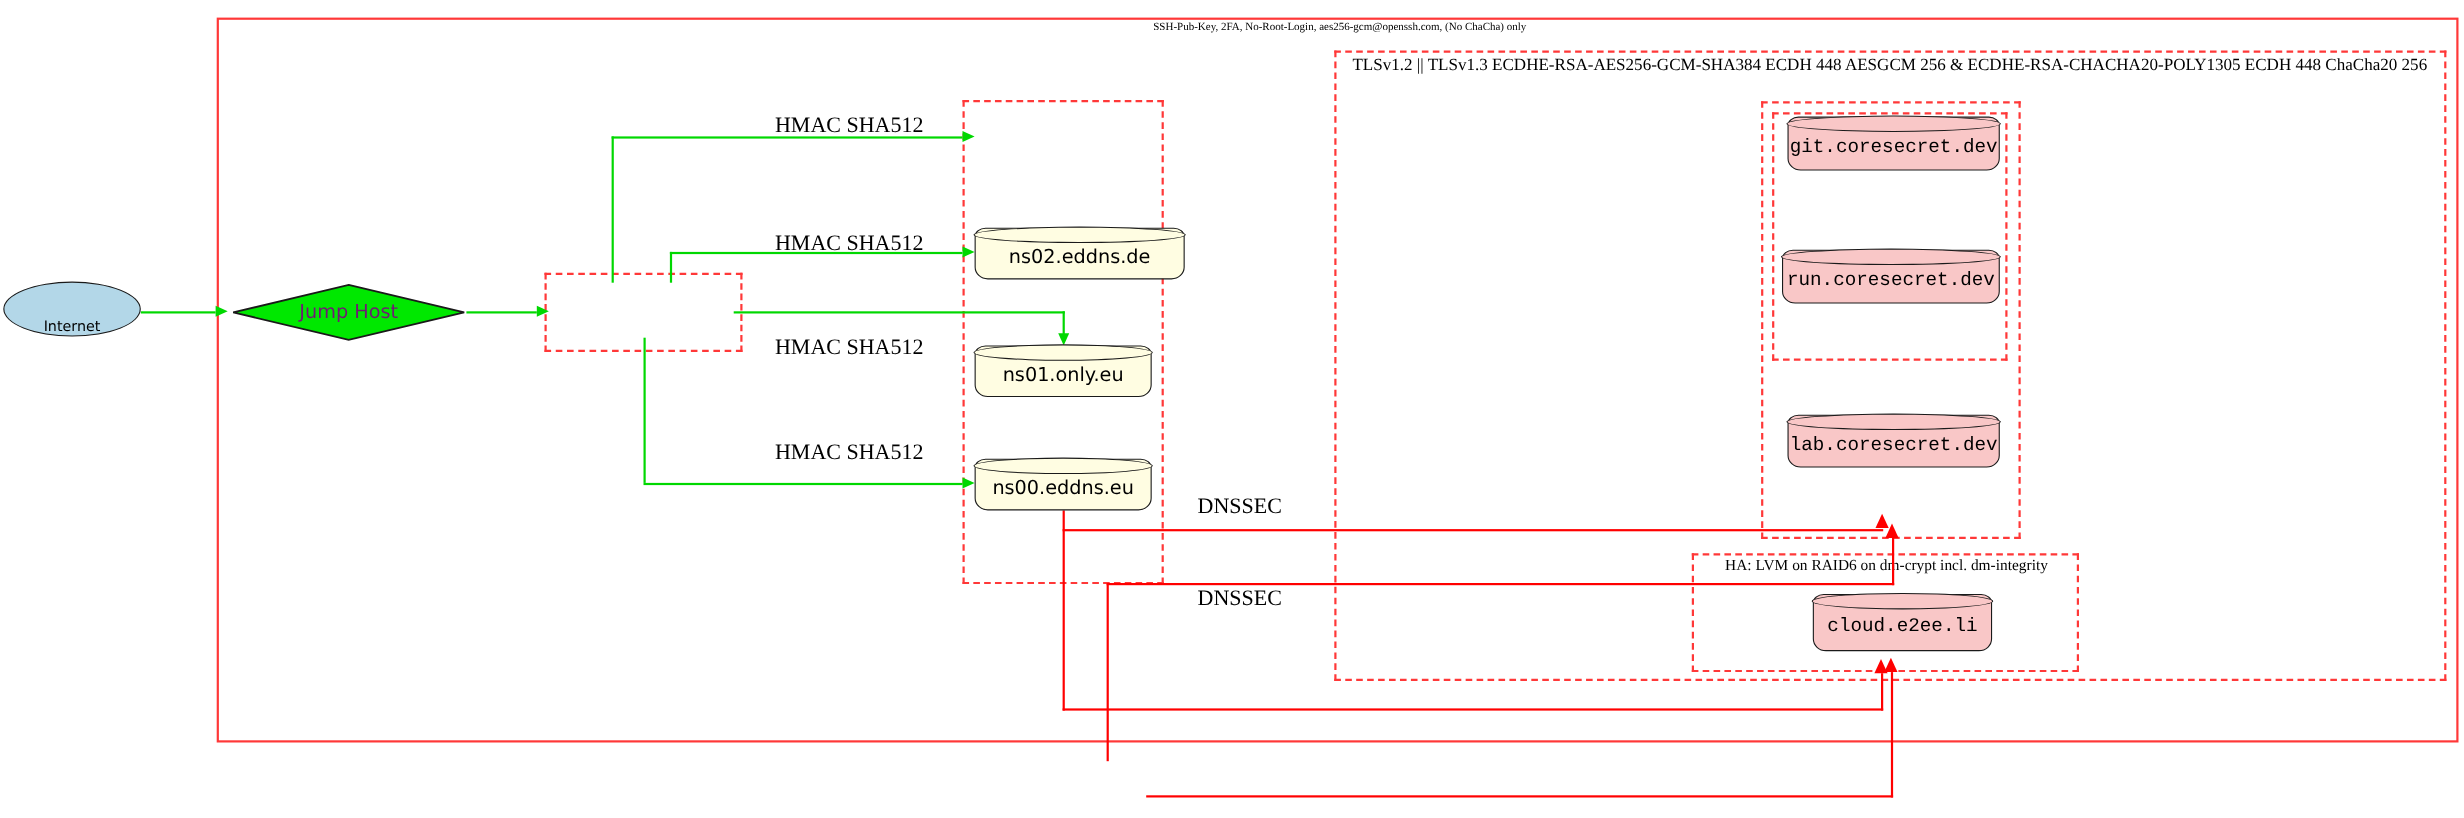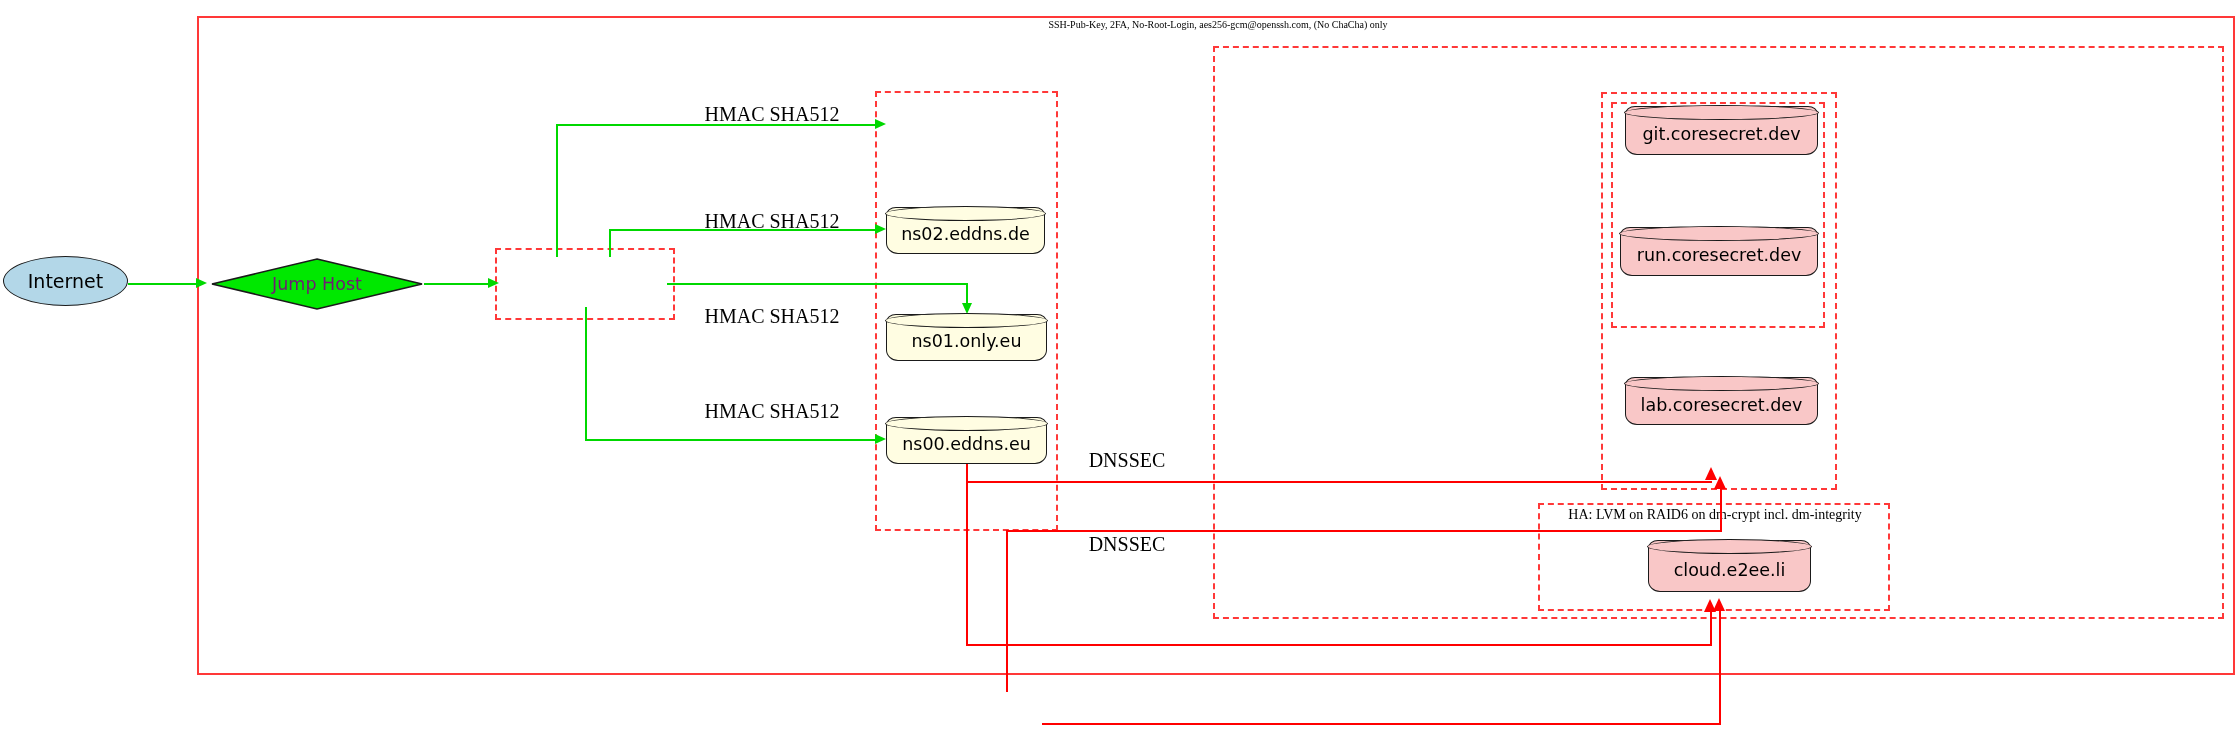--- a/index.html
+++ b/index.html
@@ -71,6 +71,7 @@
   <div class="cbox dashed" style="left:1538px;top:503px;width:352px;height:108px"></div>
 
   <div class="clabel" style="left:1218px;top:19px;font-size:10px">SSH-Pub-Key, 2FA, No-Root-Login, aes256-gcm@openssh.com, (No ChaCha) only</div>
+  <div class="clabel" style="left:1718px;top:51px;font-size:15.5px">TLSv1.2 || TLSv1.3 ECDHE-RSA-AES256-GCM-SHA384 ECDH 448 AESGCM 256 &amp; ECDHE-RSA-CHACHA20-POLY1305 ECDH 448 ChaCha20 256</div>
   <div class="clabel" style="left:1715px;top:507px;font-size:14px">HA: LVM on RAID6 on dm-crypt incl. dm-integrity</div>
 
   <div class="hl green" style="left:128px;top:283px;width:68px"></div>

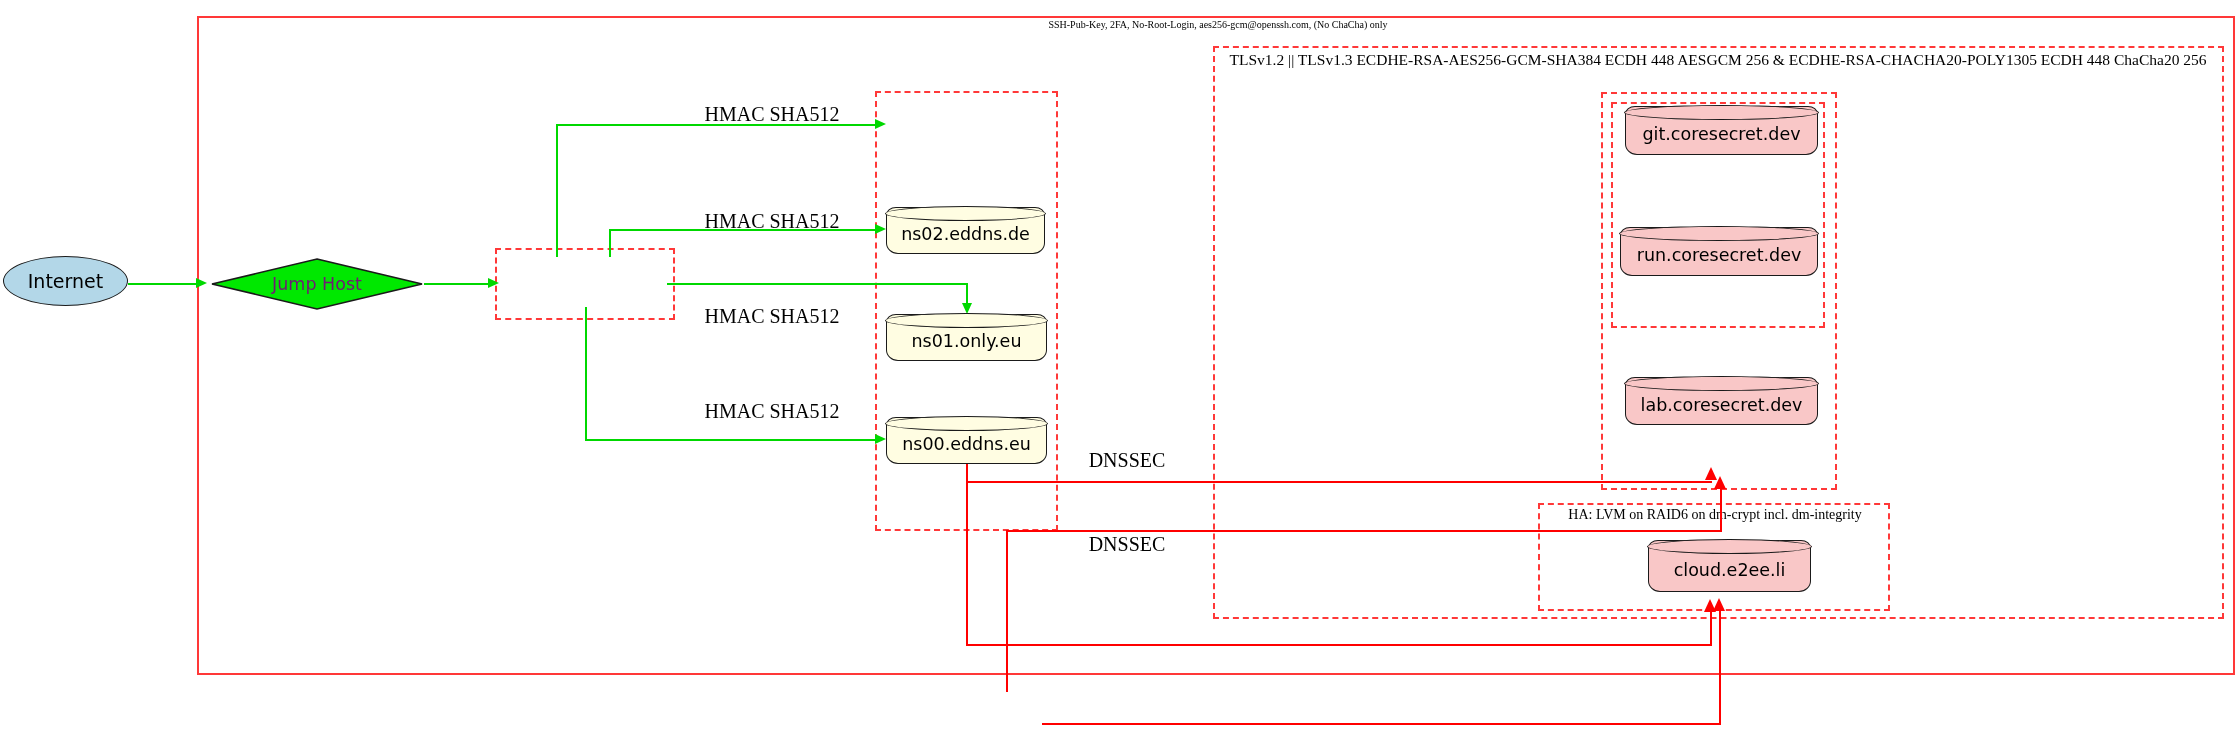--- a/index.html
+++ b/index.html
@@ -50,7 +50,7 @@
   .cyl > span { position:relative; padding-top:7px; }
   .cyl.yellow { background:var(--fill-lightyellow); }
   .cyl.lav    { background:var(--fill-lavender); }
-  .cyl.pink   { background:var(--fill-pink); }
+  .cyl.pink   { background:var(--fill-pink);font-family:Liberation Mono, monospace; }
   .diamond { position:absolute; }
   .diamond .dlabel {
     position:absolute; inset:0; display:flex; align-items:center; justify-content:center;

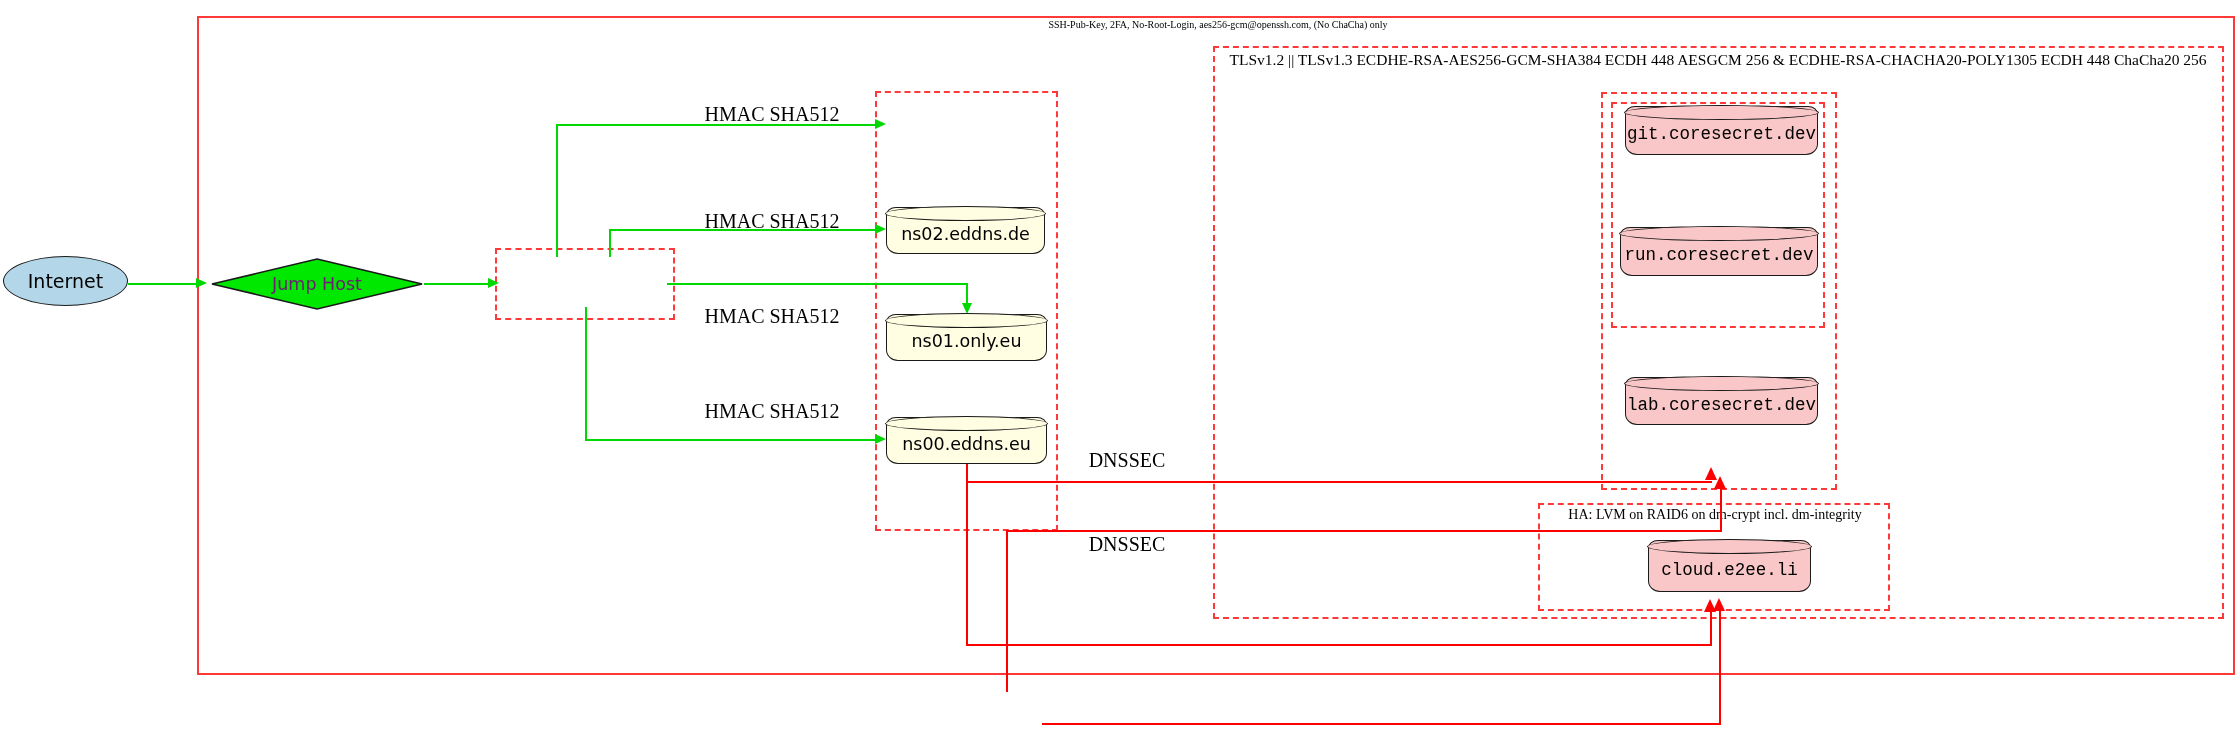--- a/index.html
+++ b/index.html
@@ -133,7 +133,7 @@
   </div>
 
 
-  <div class="cyl yellow" style="left:886px;top:207px;width:159px;height:47px">
+  <div class="cyl yellow" style="left:886px;top:207px;width:191px;height:47px">
     <span>ns02.eddns.de</span>
   </div>
   <div class="cyl yellow" style="left:886px;top:314px;width:161px;height:47px">

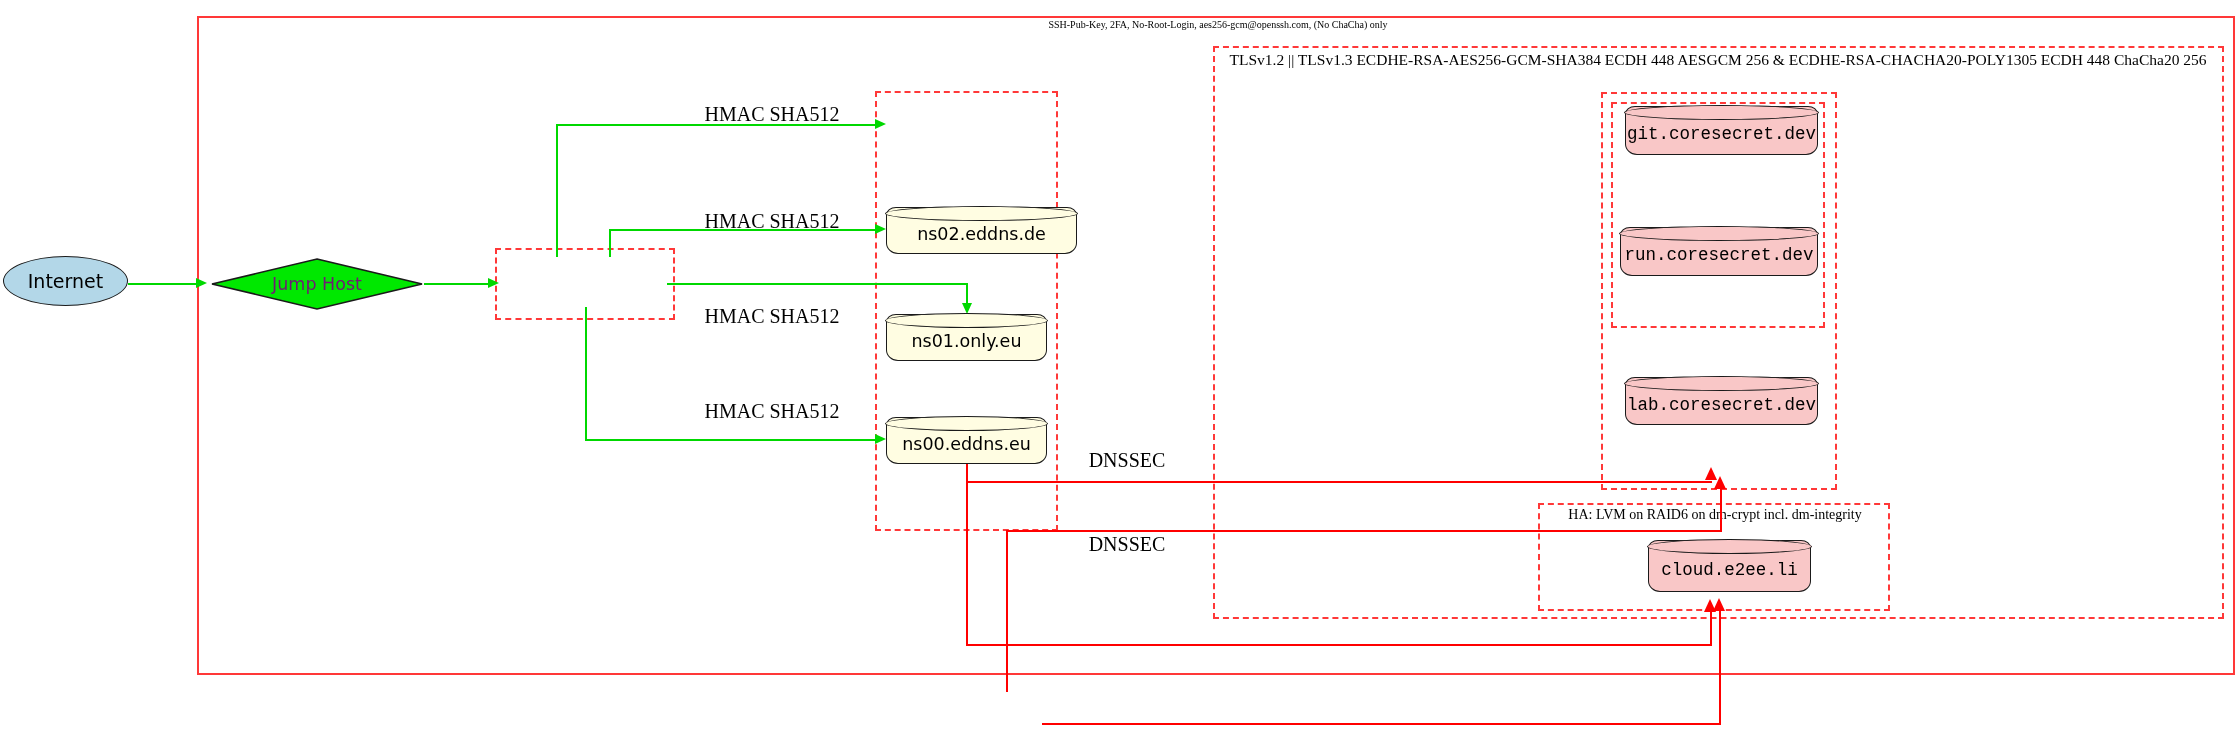--- a/index.html
+++ b/index.html
@@ -32,8 +32,8 @@
   
   .ellipse {
     position:absolute; border:1.7px solid var(--node-stroke); border-radius:50%;
-    display:flex; align-items:center; justify-content:center;
-    font-size:19px; color:#000; box-sizing:border-box;
+    display:flex; align-items:flex-end; justify-content:center;
+    font-size:13px; color:#000; box-sizing:border-box;
   }
   .fill-blue { background:var(--fill-lightblue); }
   .cyl {

